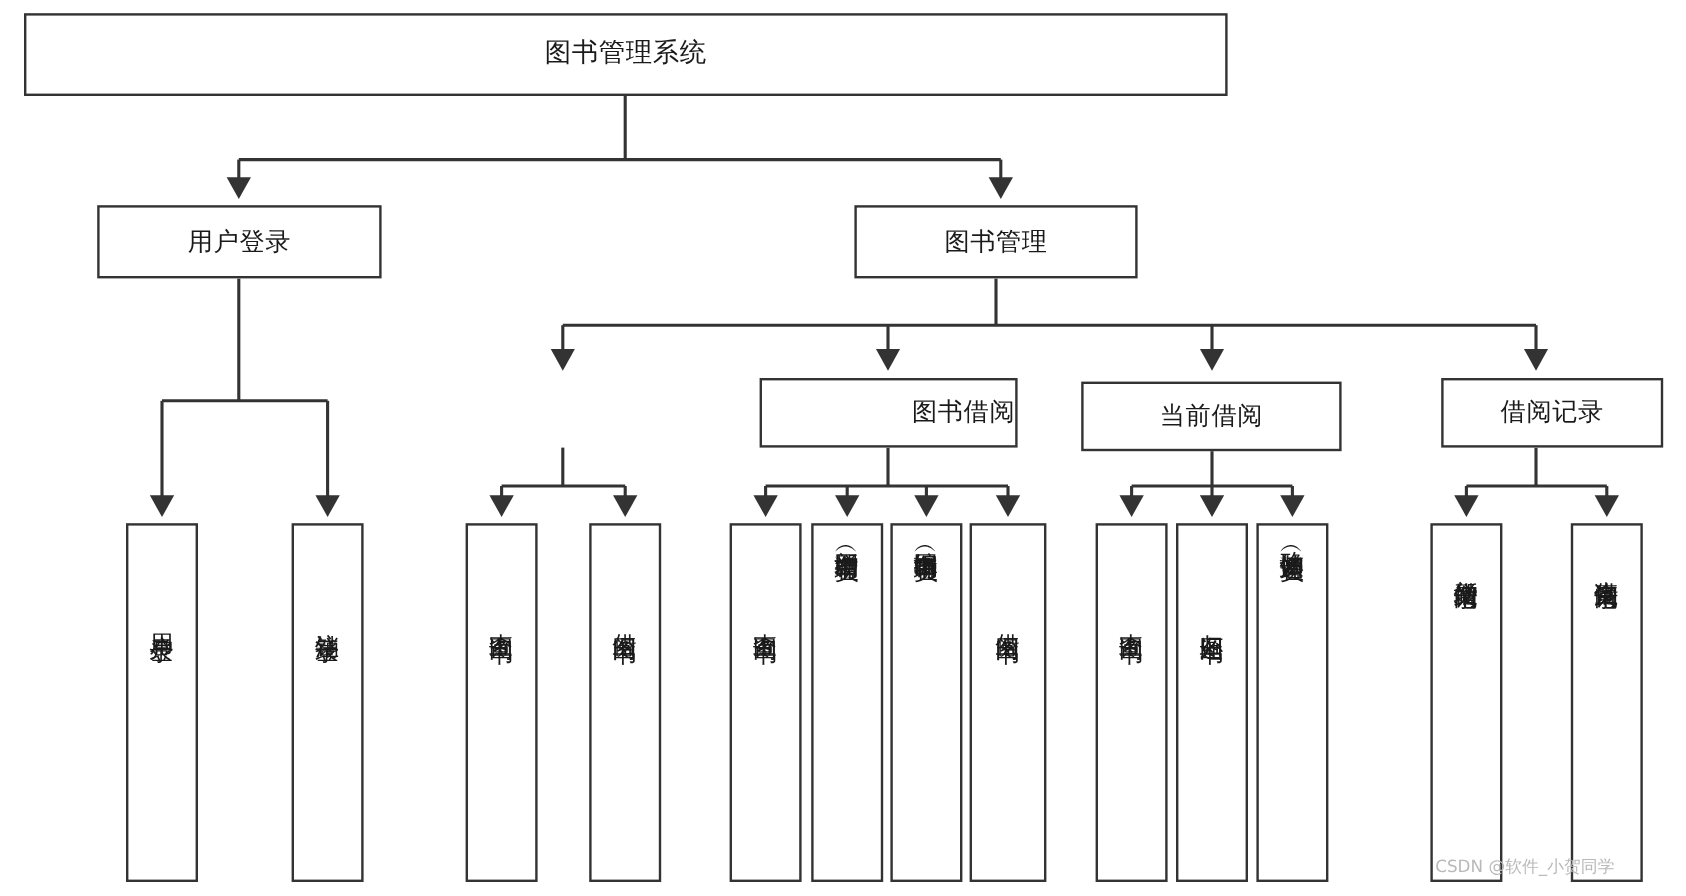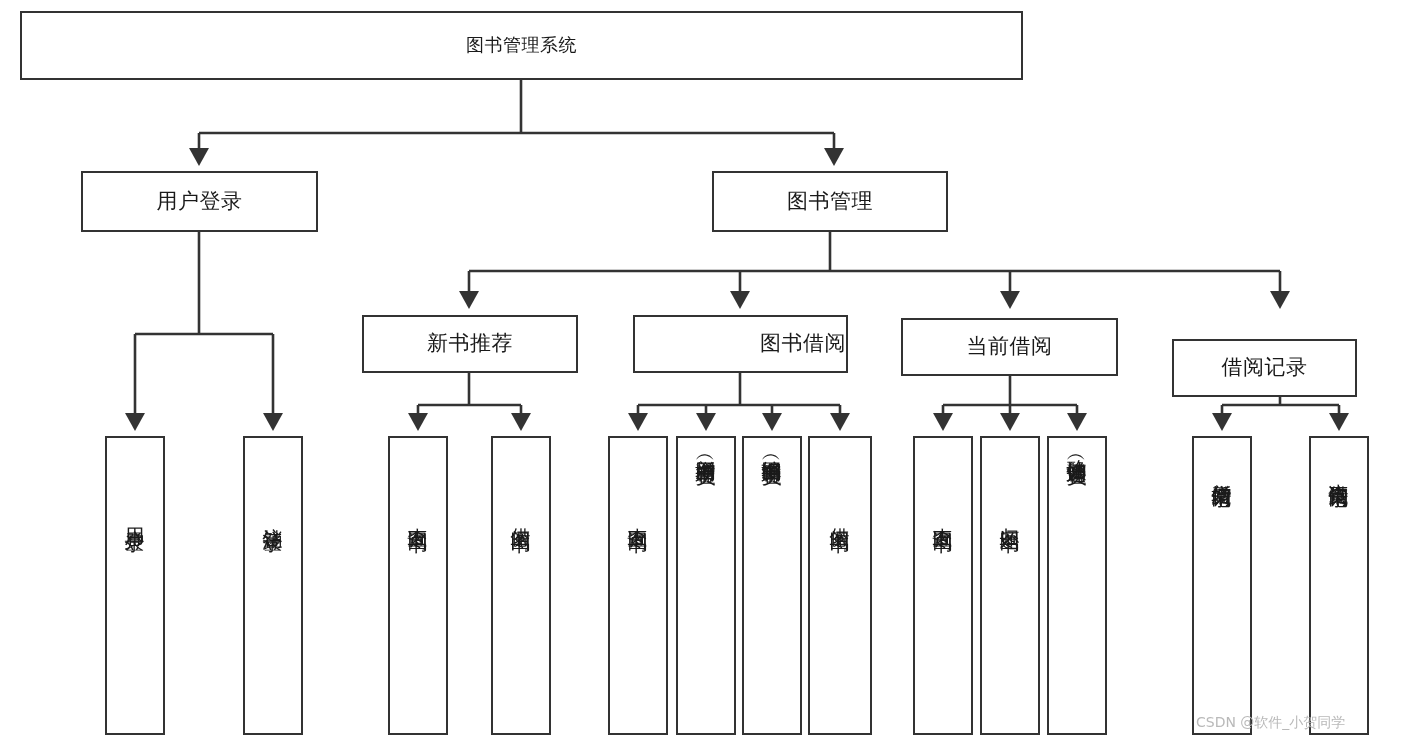--- a/index.html
+++ b/index.html
@@ -50,7 +50,7 @@
     white-space: nowrap;
   }
   .node.root {
-    font-size: 18px;
+    font-size: 22px;
   }
   
   .node.v {

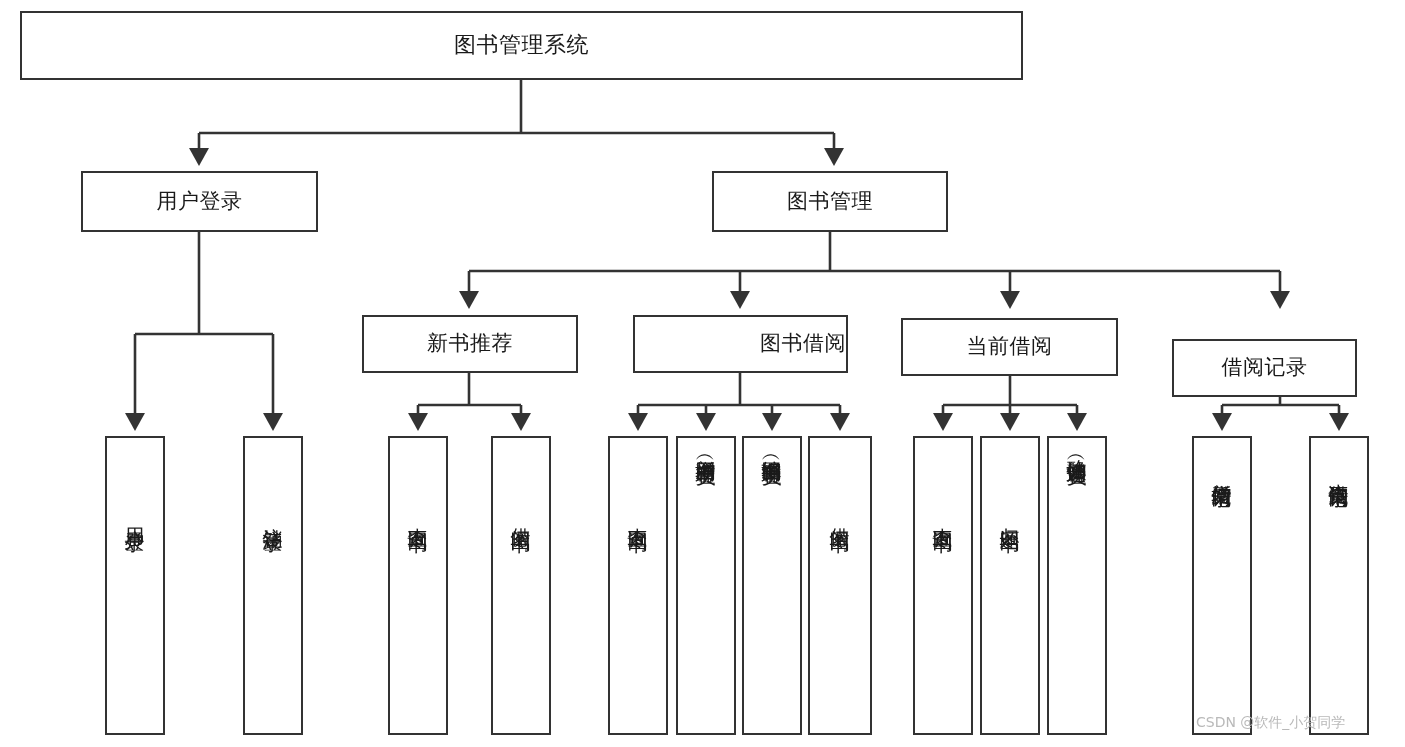--- a/index.html
+++ b/index.html
@@ -142,9 +142,6 @@
     <span class="label">图书管理</span>
   </div>
 
-  <div class="node h" style="left:362px; top:315px; width:216px; height:58px;">
-    <span class="label">新书推荐</span>
-  </div>
   <div class="node h" style="left:633px; top:315px; width:215px; height:58px;justify-content:flex-end;">
     <span class="label">图书借阅</span>
   </div>

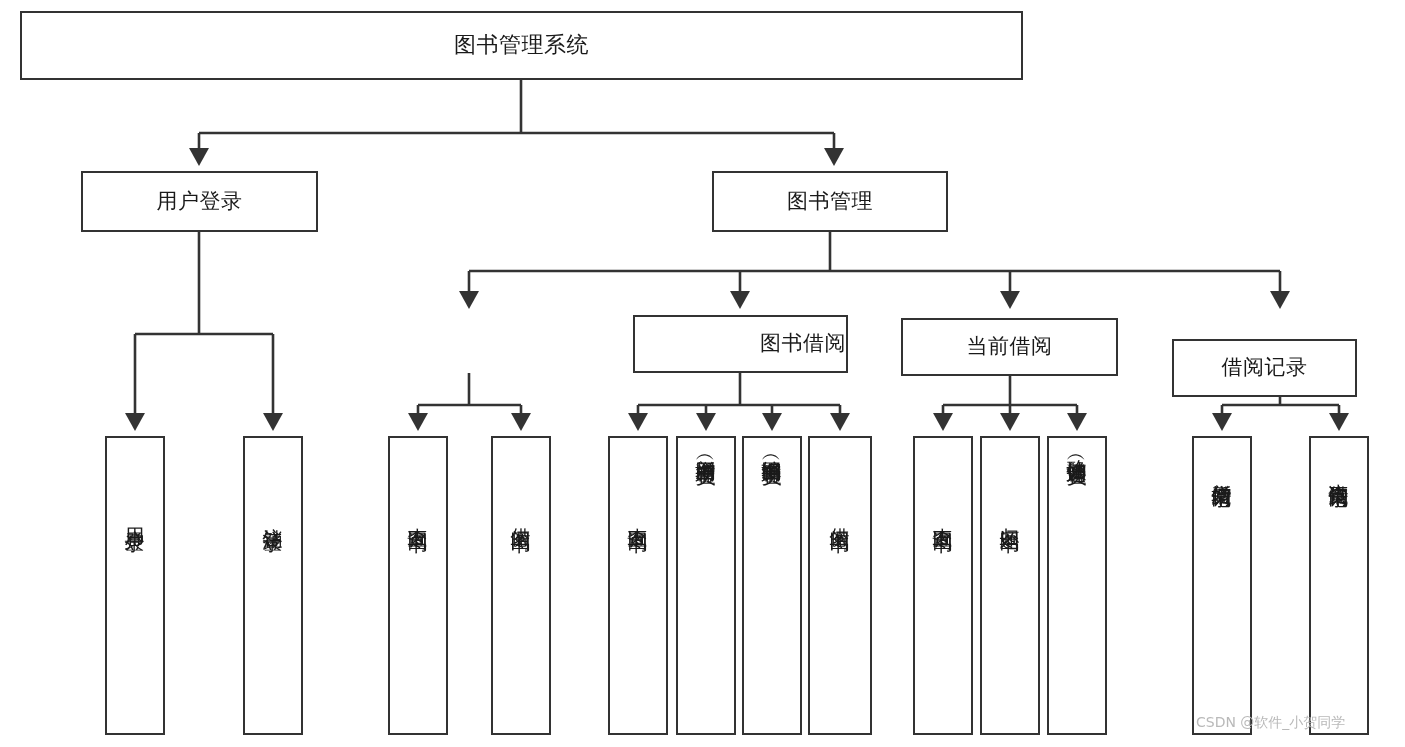--- a/index.html
+++ b/index.html
@@ -148,7 +148,7 @@
   <div class="node h" style="left:901px; top:318px; width:217px; height:58px;">
     <span class="label">当前借阅</span>
   </div>
-  <div class="node h" style="left:1172px; top:315px; width:185px; height:58px;margin-top:24px;">
+  <div class="node h" style="left:1201px; top:315px; width:185px; height:58px;">
     <span class="label">借阅记录</span>
   </div>
 

